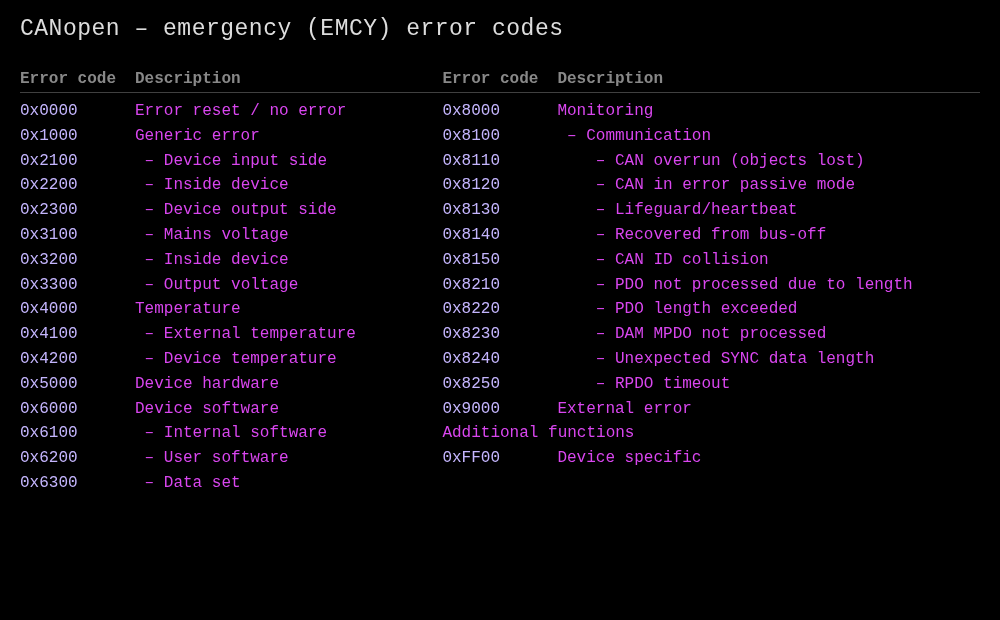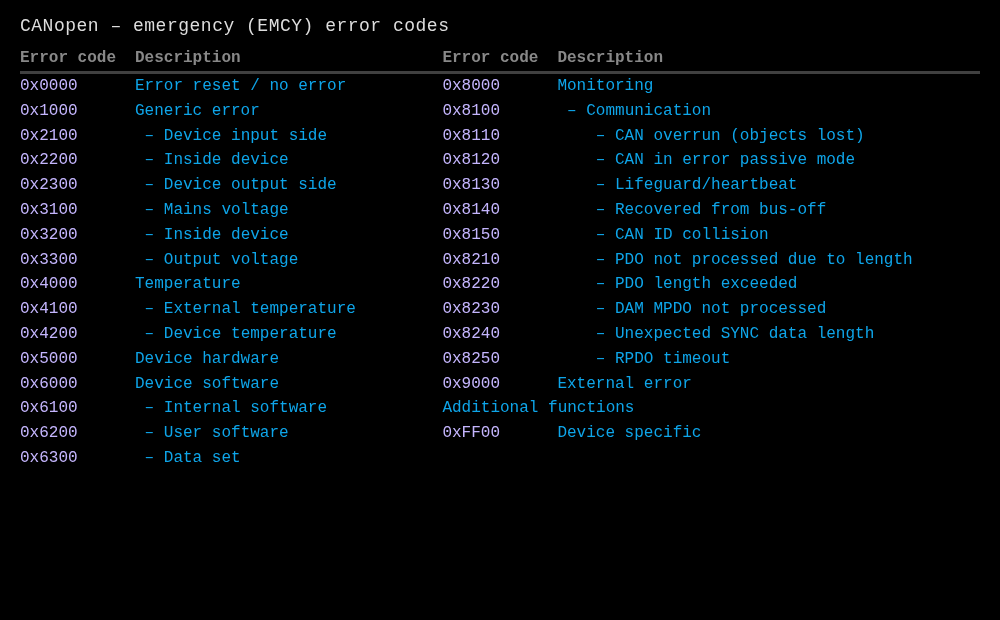--- a/index.html
+++ b/index.html
@@ -19,8 +19,8 @@
     }
     .title {
       color: #ddd;
-      font-size: 18px;
-      margin-bottom: 13px;
+      font-size: 23px;
+      margin-bottom: 28px;
       letter-spacing: 0.5px;
     }
     .columns {

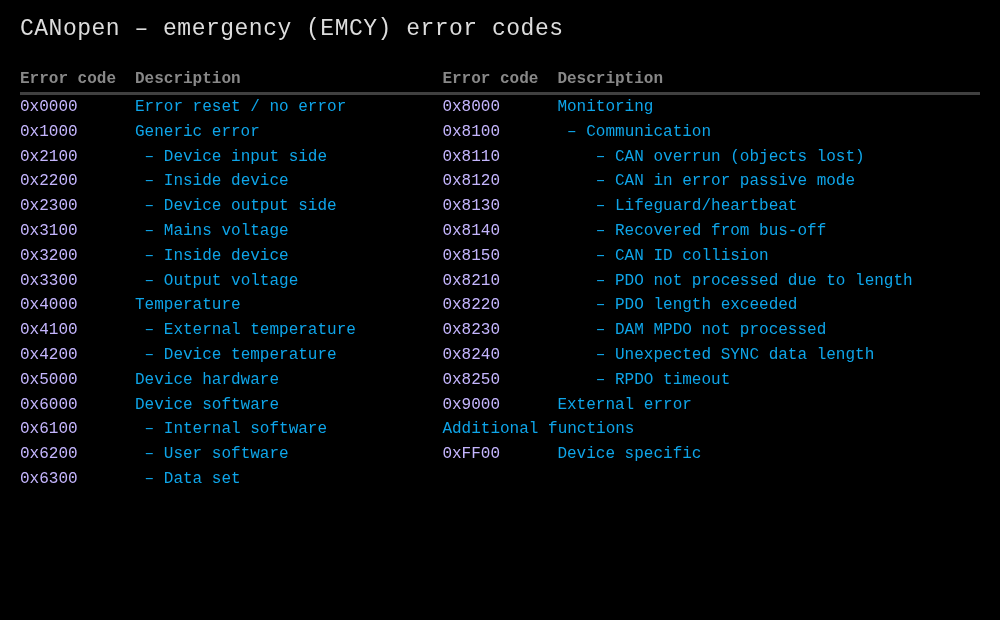--- a/index.html
+++ b/index.html
@@ -40,9 +40,9 @@
       display: flex;
       color: #888;
       font-weight: bold;
-      border-bottom: 3px solid #404040;
+      border-bottom: 1px solid #404040;
       padding-bottom: 4px;
-      margin-bottom: 0;
+      margin-bottom: 6px;
       justify-content: flex-end;
     }
     .header-code {

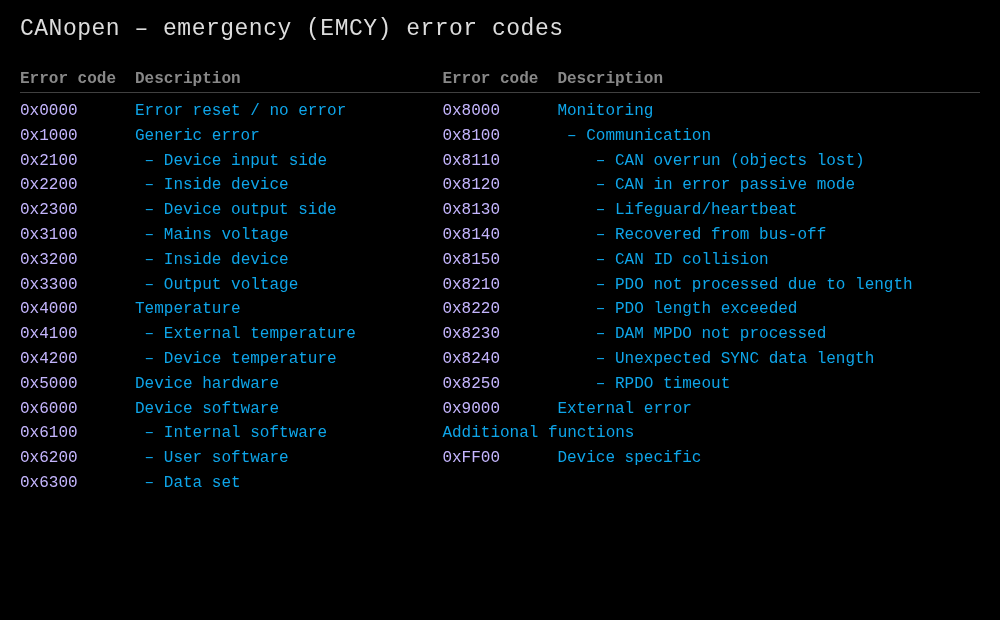--- a/index.html
+++ b/index.html
@@ -65,7 +65,7 @@
     }
     .desc {
       flex: 1;
-      color: #0ea5e9;
+      color: #d946ef;
       white-space: pre-wrap;
     }
   </style>

